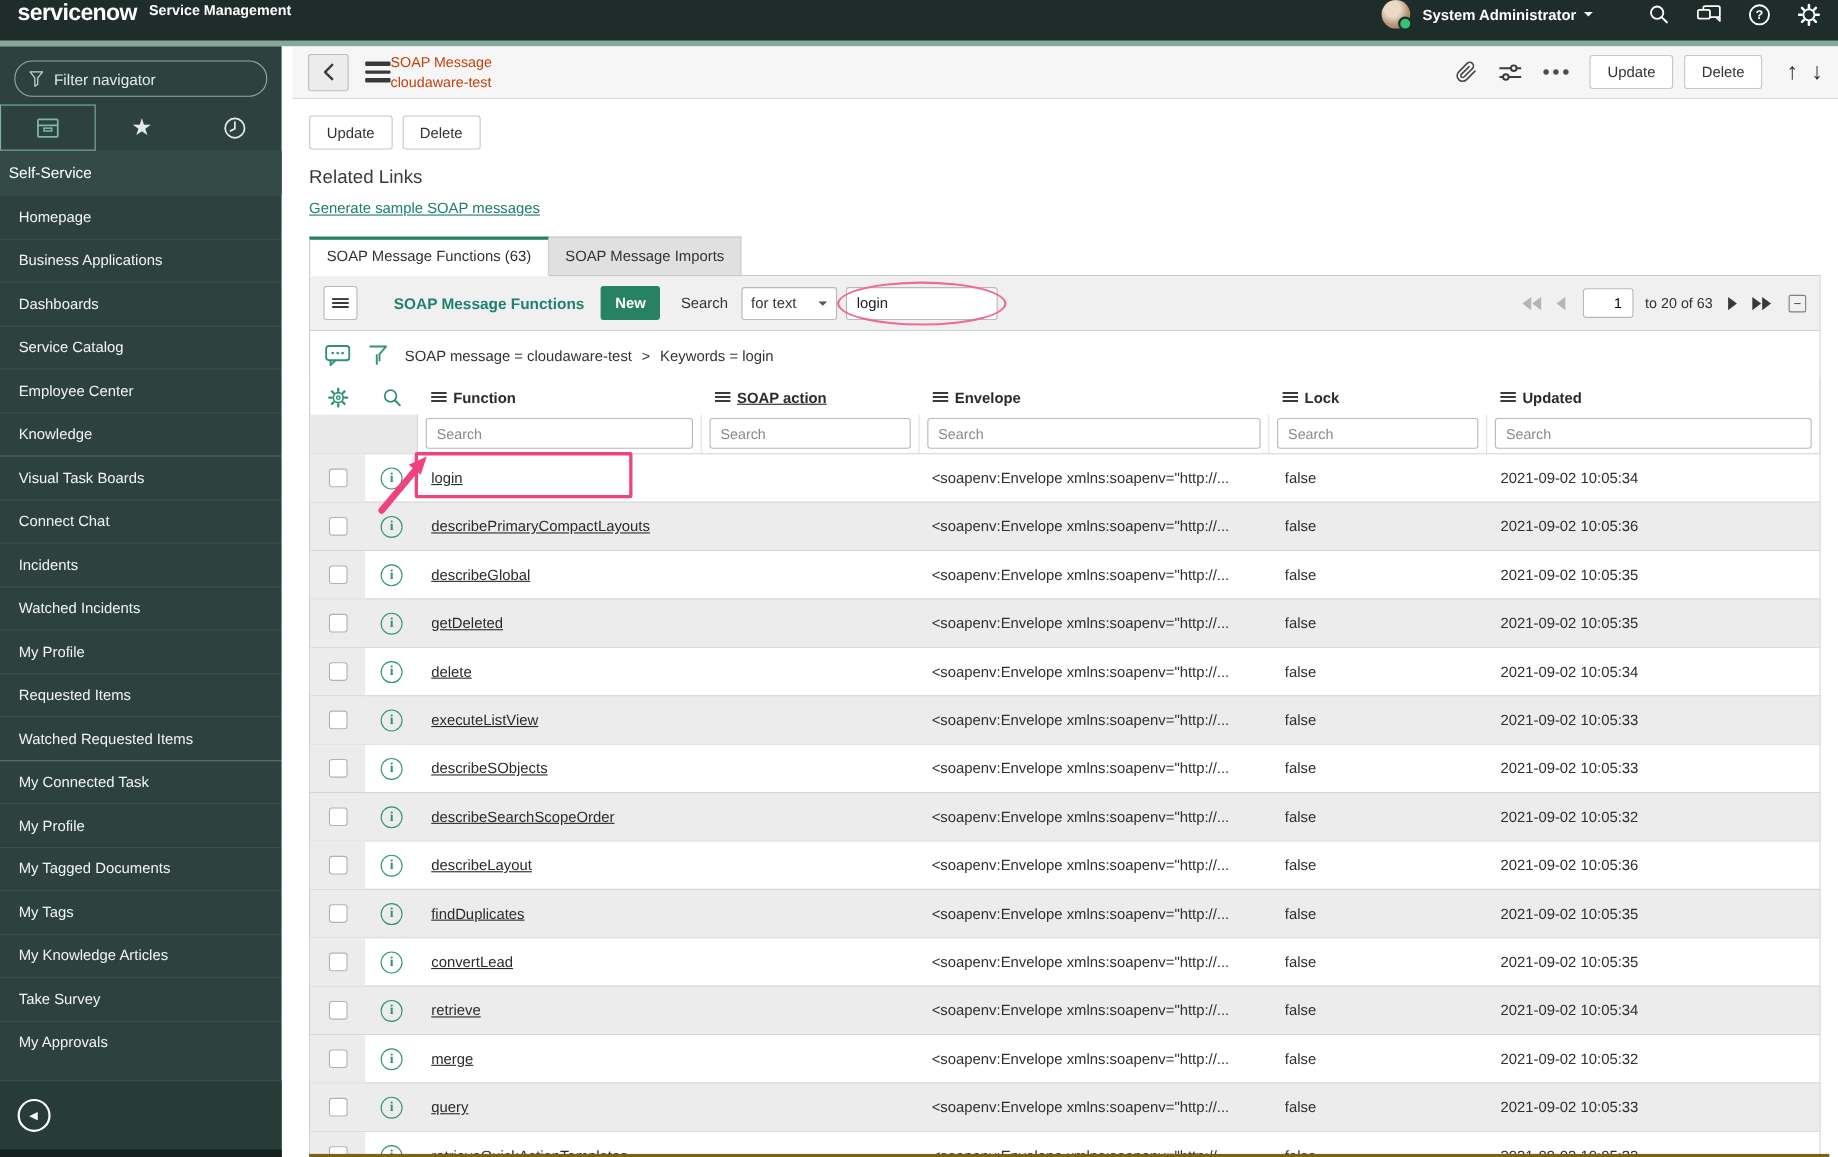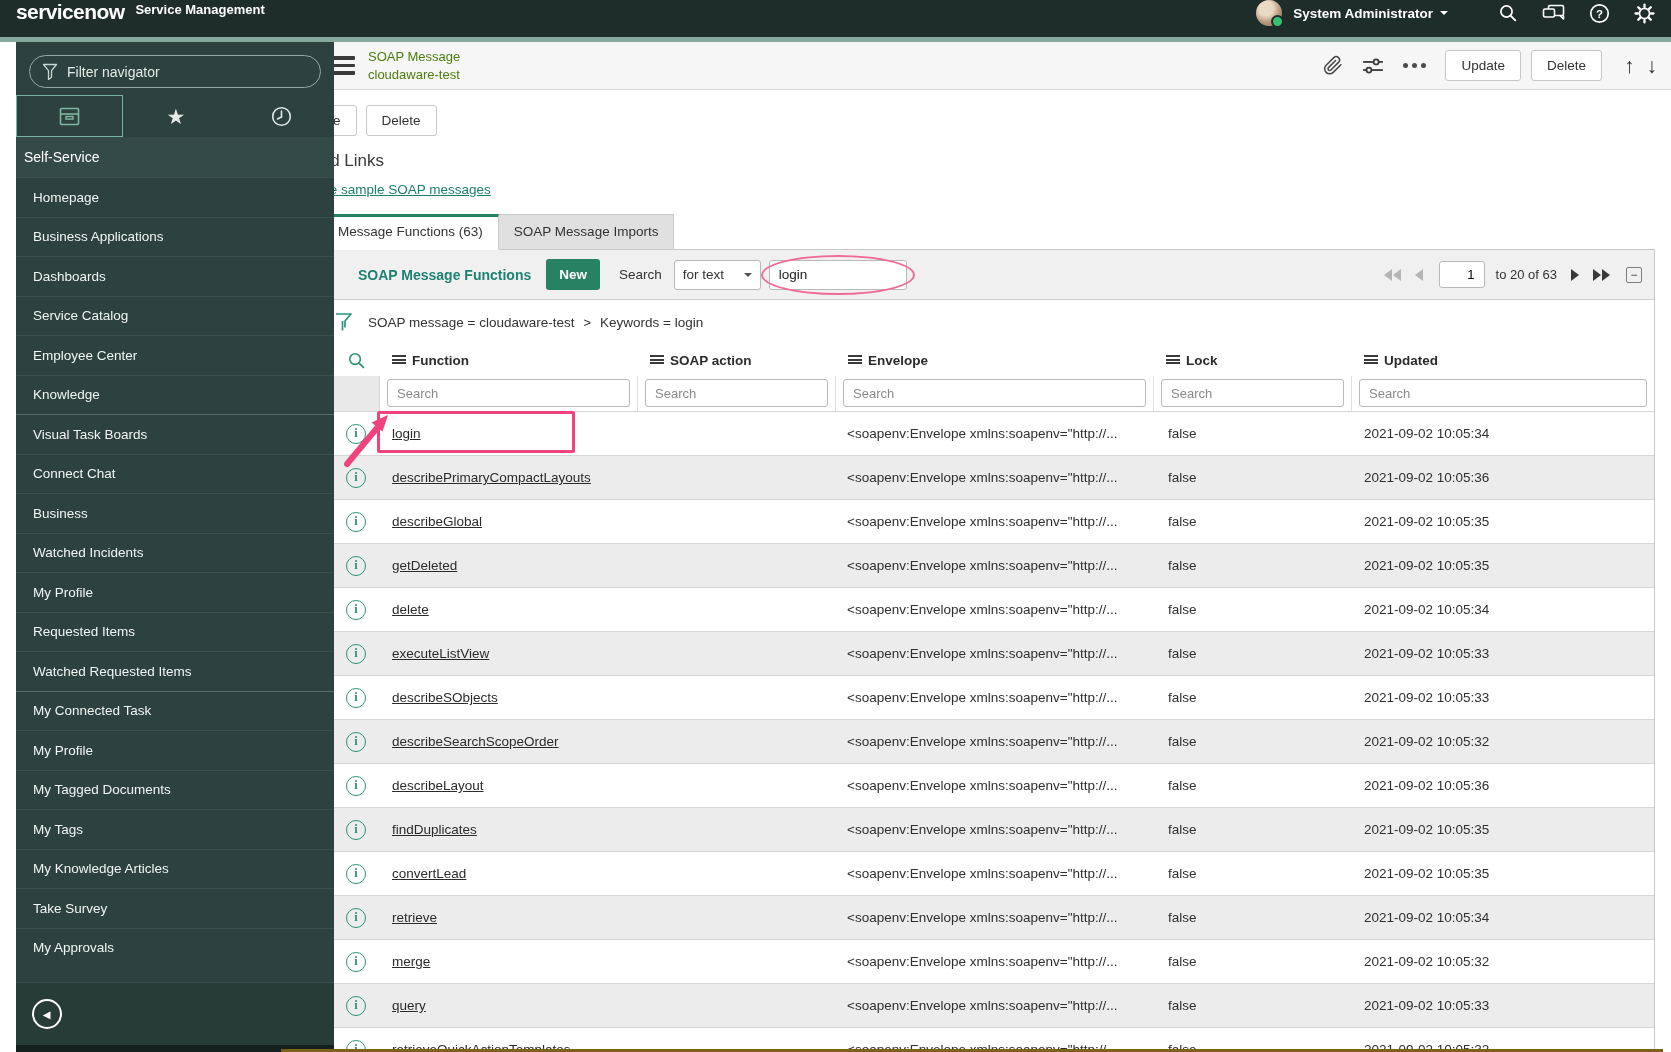--- a/index.html
+++ b/index.html
@@ -57,7 +57,7 @@
   display:flex; align-items:center; justify-content:center; cursor:pointer; }
 .burger { display:inline-flex; flex-direction:column; gap:4px; margin-left:15px; cursor:pointer; }
 .burger i { display:block; width:23px; height:3.5px; background:#3a3a3a; border-radius:1px; }
-.fh-title { margin-left:13px; font-size:13px; color:#4d7c0f; line-height:1.35; }
+.fh-title { font-size:13px; color:#c2410c; line-height:1.35; }
 .fh-right { margin-left:auto; display:flex; align-items:center; }
 .fh-icon { margin-right:19px; display:flex; align-items:center; cursor:pointer; }
 .dots { display:flex; gap:4px; margin-right:19px; cursor:pointer; }

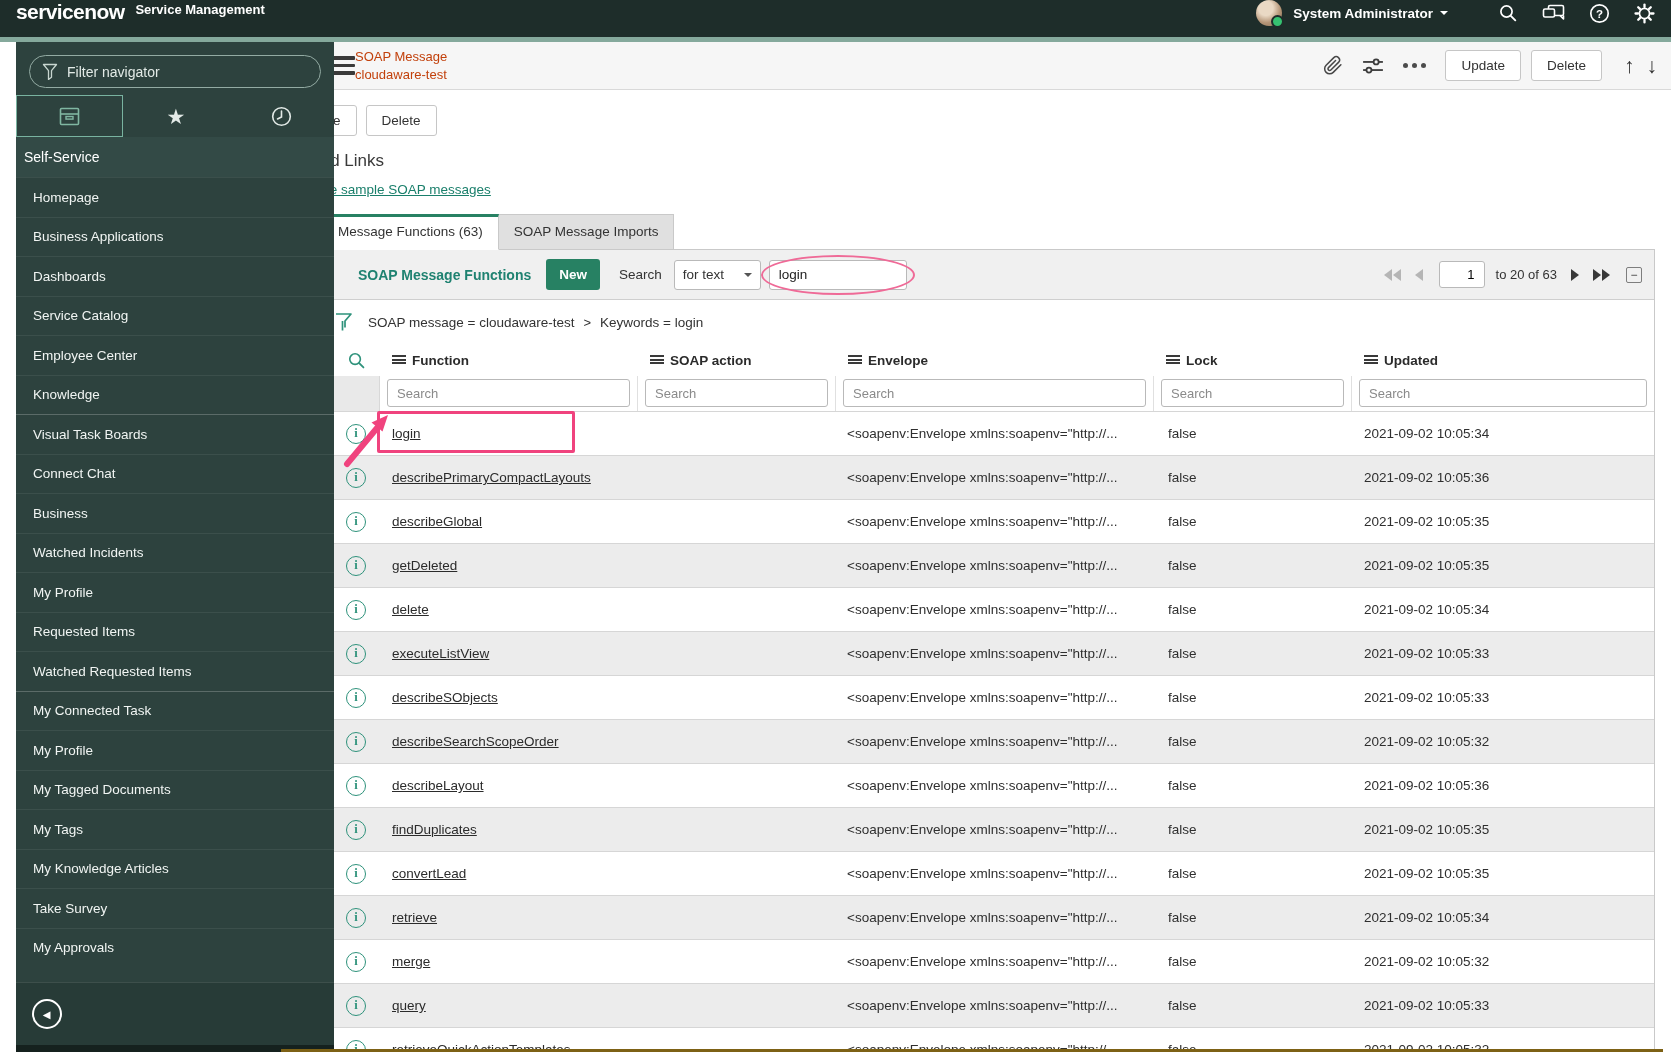--- a/index.html
+++ b/index.html
@@ -27,7 +27,7 @@
 .accent { position:absolute; top:37px; left:0; right:0; height:5px; background:#85a99c; z-index:9; }
 
 
-.sidebar { position:absolute; top:42px; left:16px; bottom:0; width:318px; background:#2d423e; color:#eef3f1; z-index:5; }
+.sidebar { position:absolute; top:42px; left:0; bottom:0; width:256px; background:#2d423e; color:#eef3f1; z-index:5; }
 .filter-box { margin:13px 13px 0 13px; height:33px; border:1px solid #93aba3; border-radius:17px;
   display:flex; align-items:center; padding:0 12px; gap:9px; }
 .filter-box input { flex:1; background:transparent; border:none; outline:none; color:#e9f0ed; font-size:14px;

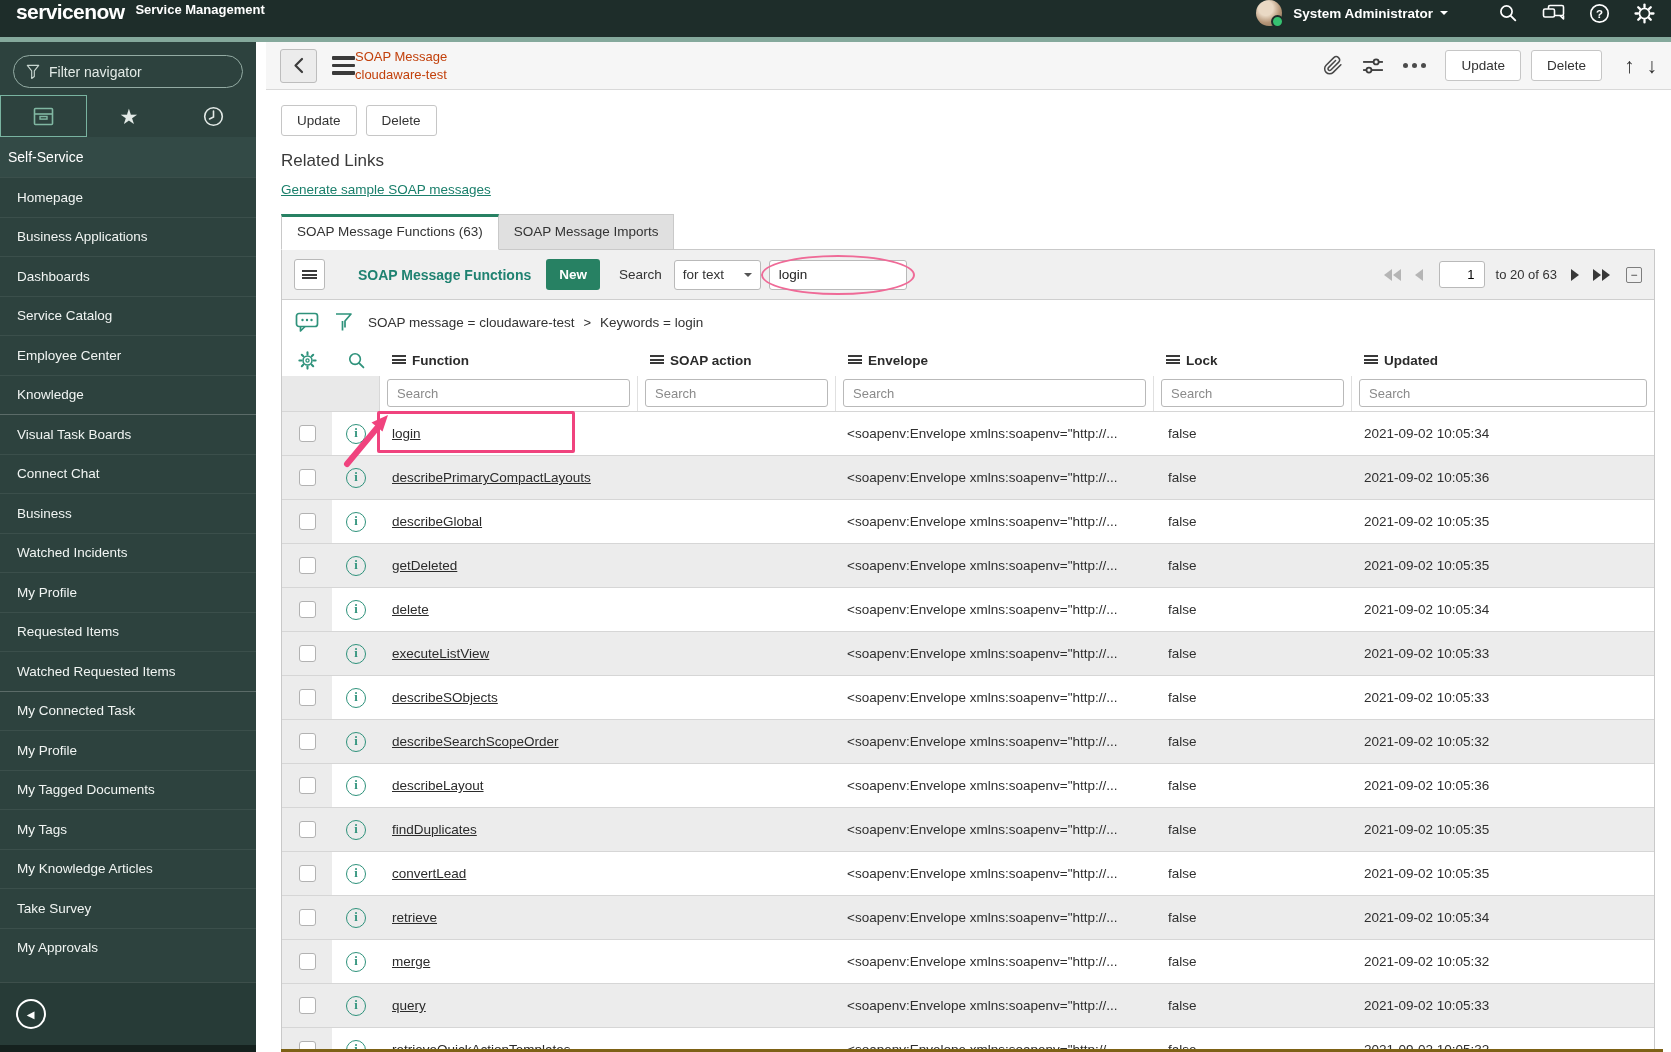--- a/index.html
+++ b/index.html
@@ -124,7 +124,7 @@
 .hcell { display:flex; align-items:center; padding-left:12px; }
 .col-menu { display:inline-block; width:14px; height:10px; margin-right:6px;
   background:repeating-linear-gradient(#3a3a3a 0 2px, transparent 2px 3.6px); }
-.w-fn { width:258px; } .w-action { width:198px; } .w-env { width:318px; } .w-lock { width:198px; }
+.w-fn { width:258px; } .w-action { width:198px;text-decoration:underline; } .w-env { width:318px; } .w-lock { width:198px; }
 .w-upd { flex:1; }
 .search-row { display:flex; height:35px; }
 .sfirst { width:98px; background:#e9e9e9; border-right:1px solid #d8d8d8; }

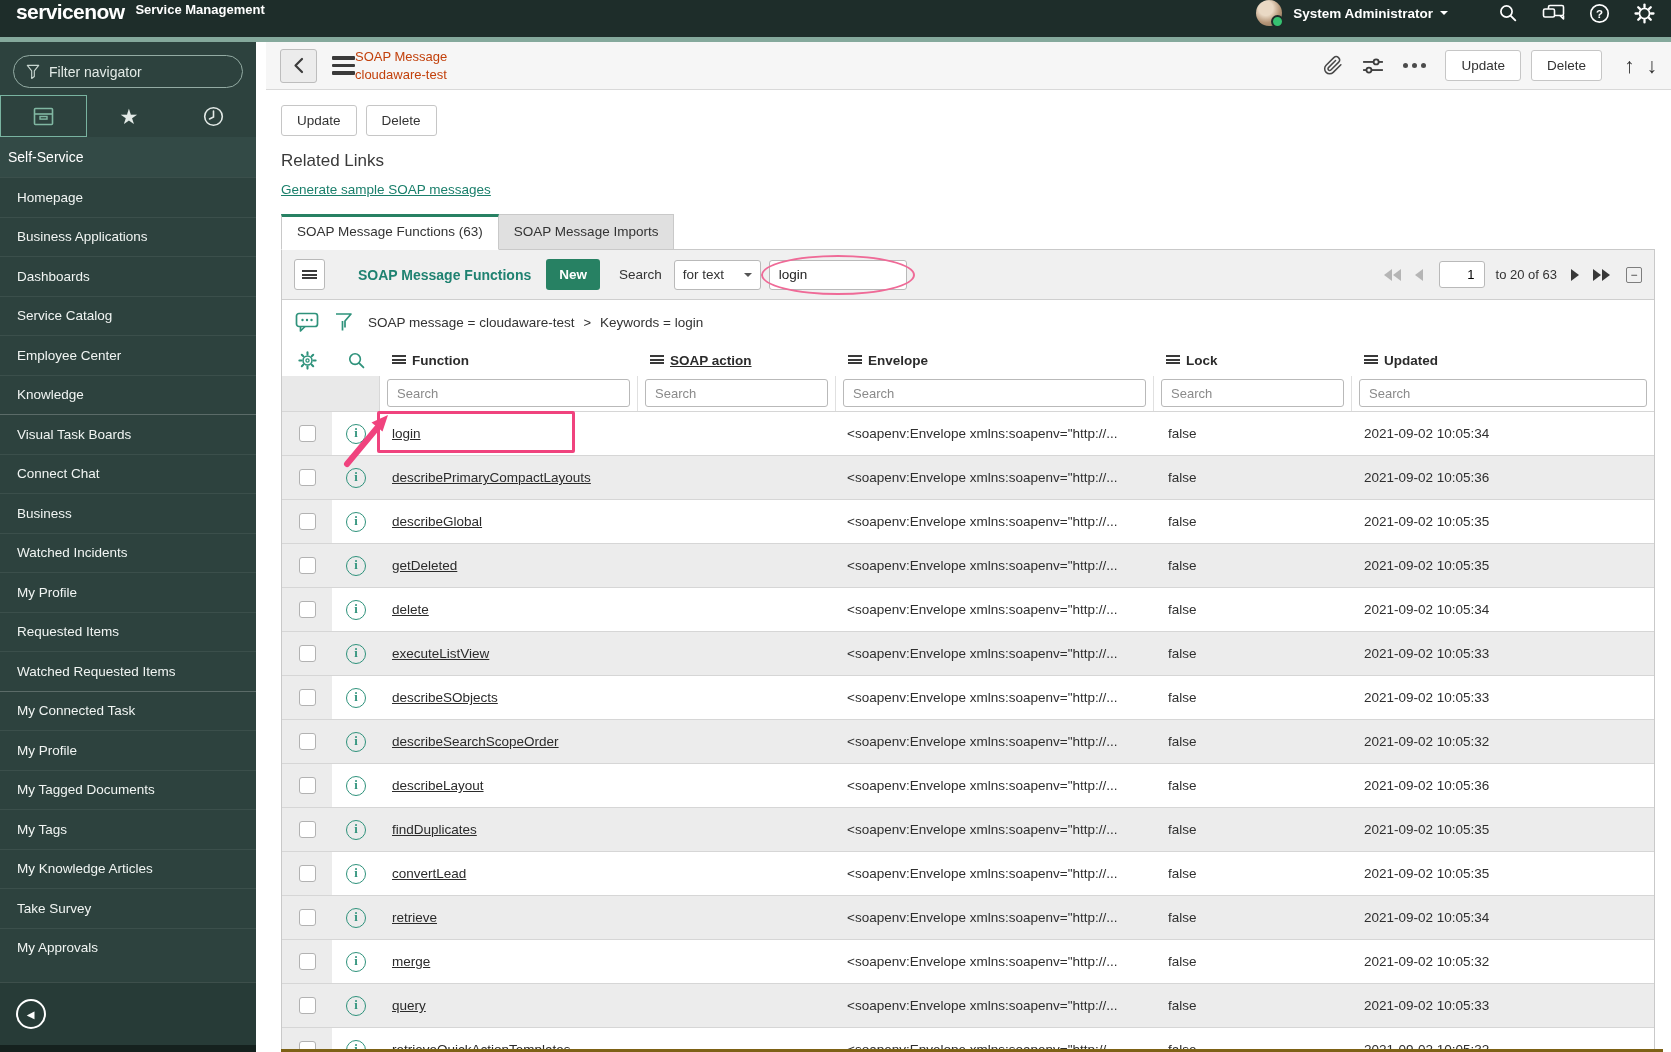--- a/index.html
+++ b/index.html
@@ -245,7 +245,7 @@
         <div class="nav-item">Knowledge</div>
         <div class="nav-item divider">Visual Task Boards</div>
         <div class="nav-item">Connect Chat</div>
-        <div class="nav-item">Business</div>
+        <div class="nav-item">Incidents</div>
         <div class="nav-item">Watched Incidents</div>
         <div class="nav-item">My Profile</div>
         <div class="nav-item">Requested Items</div>

